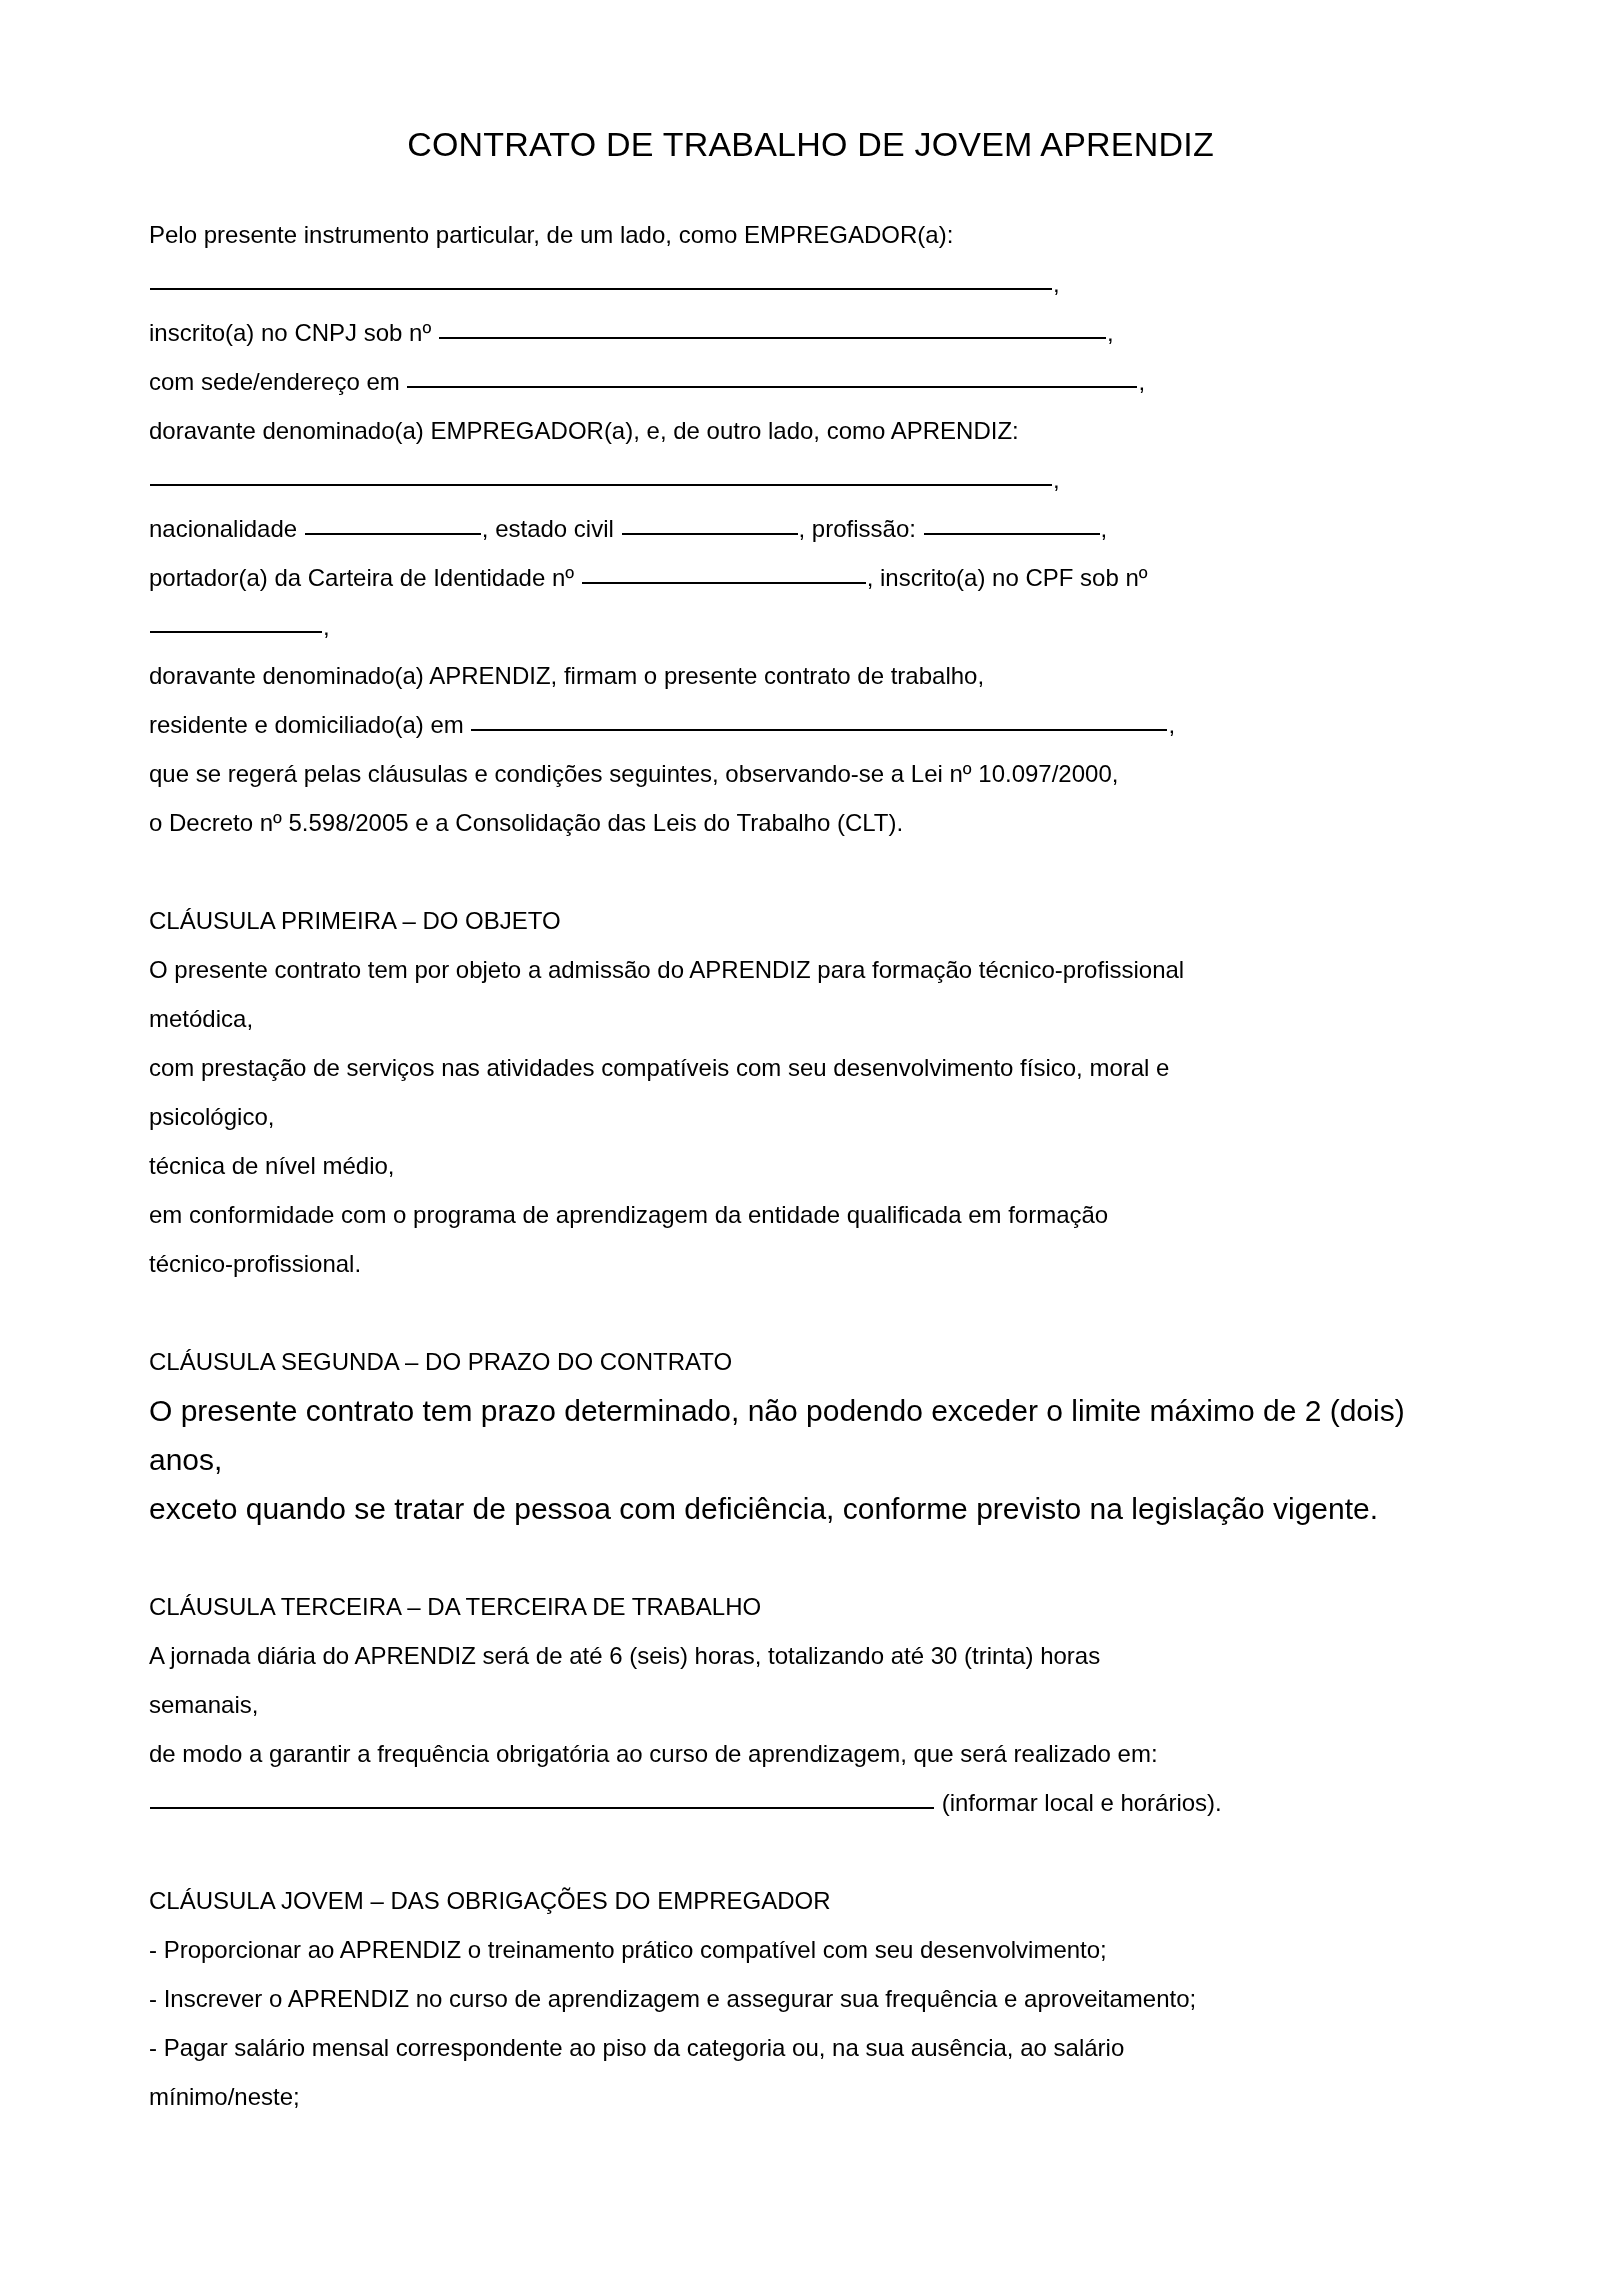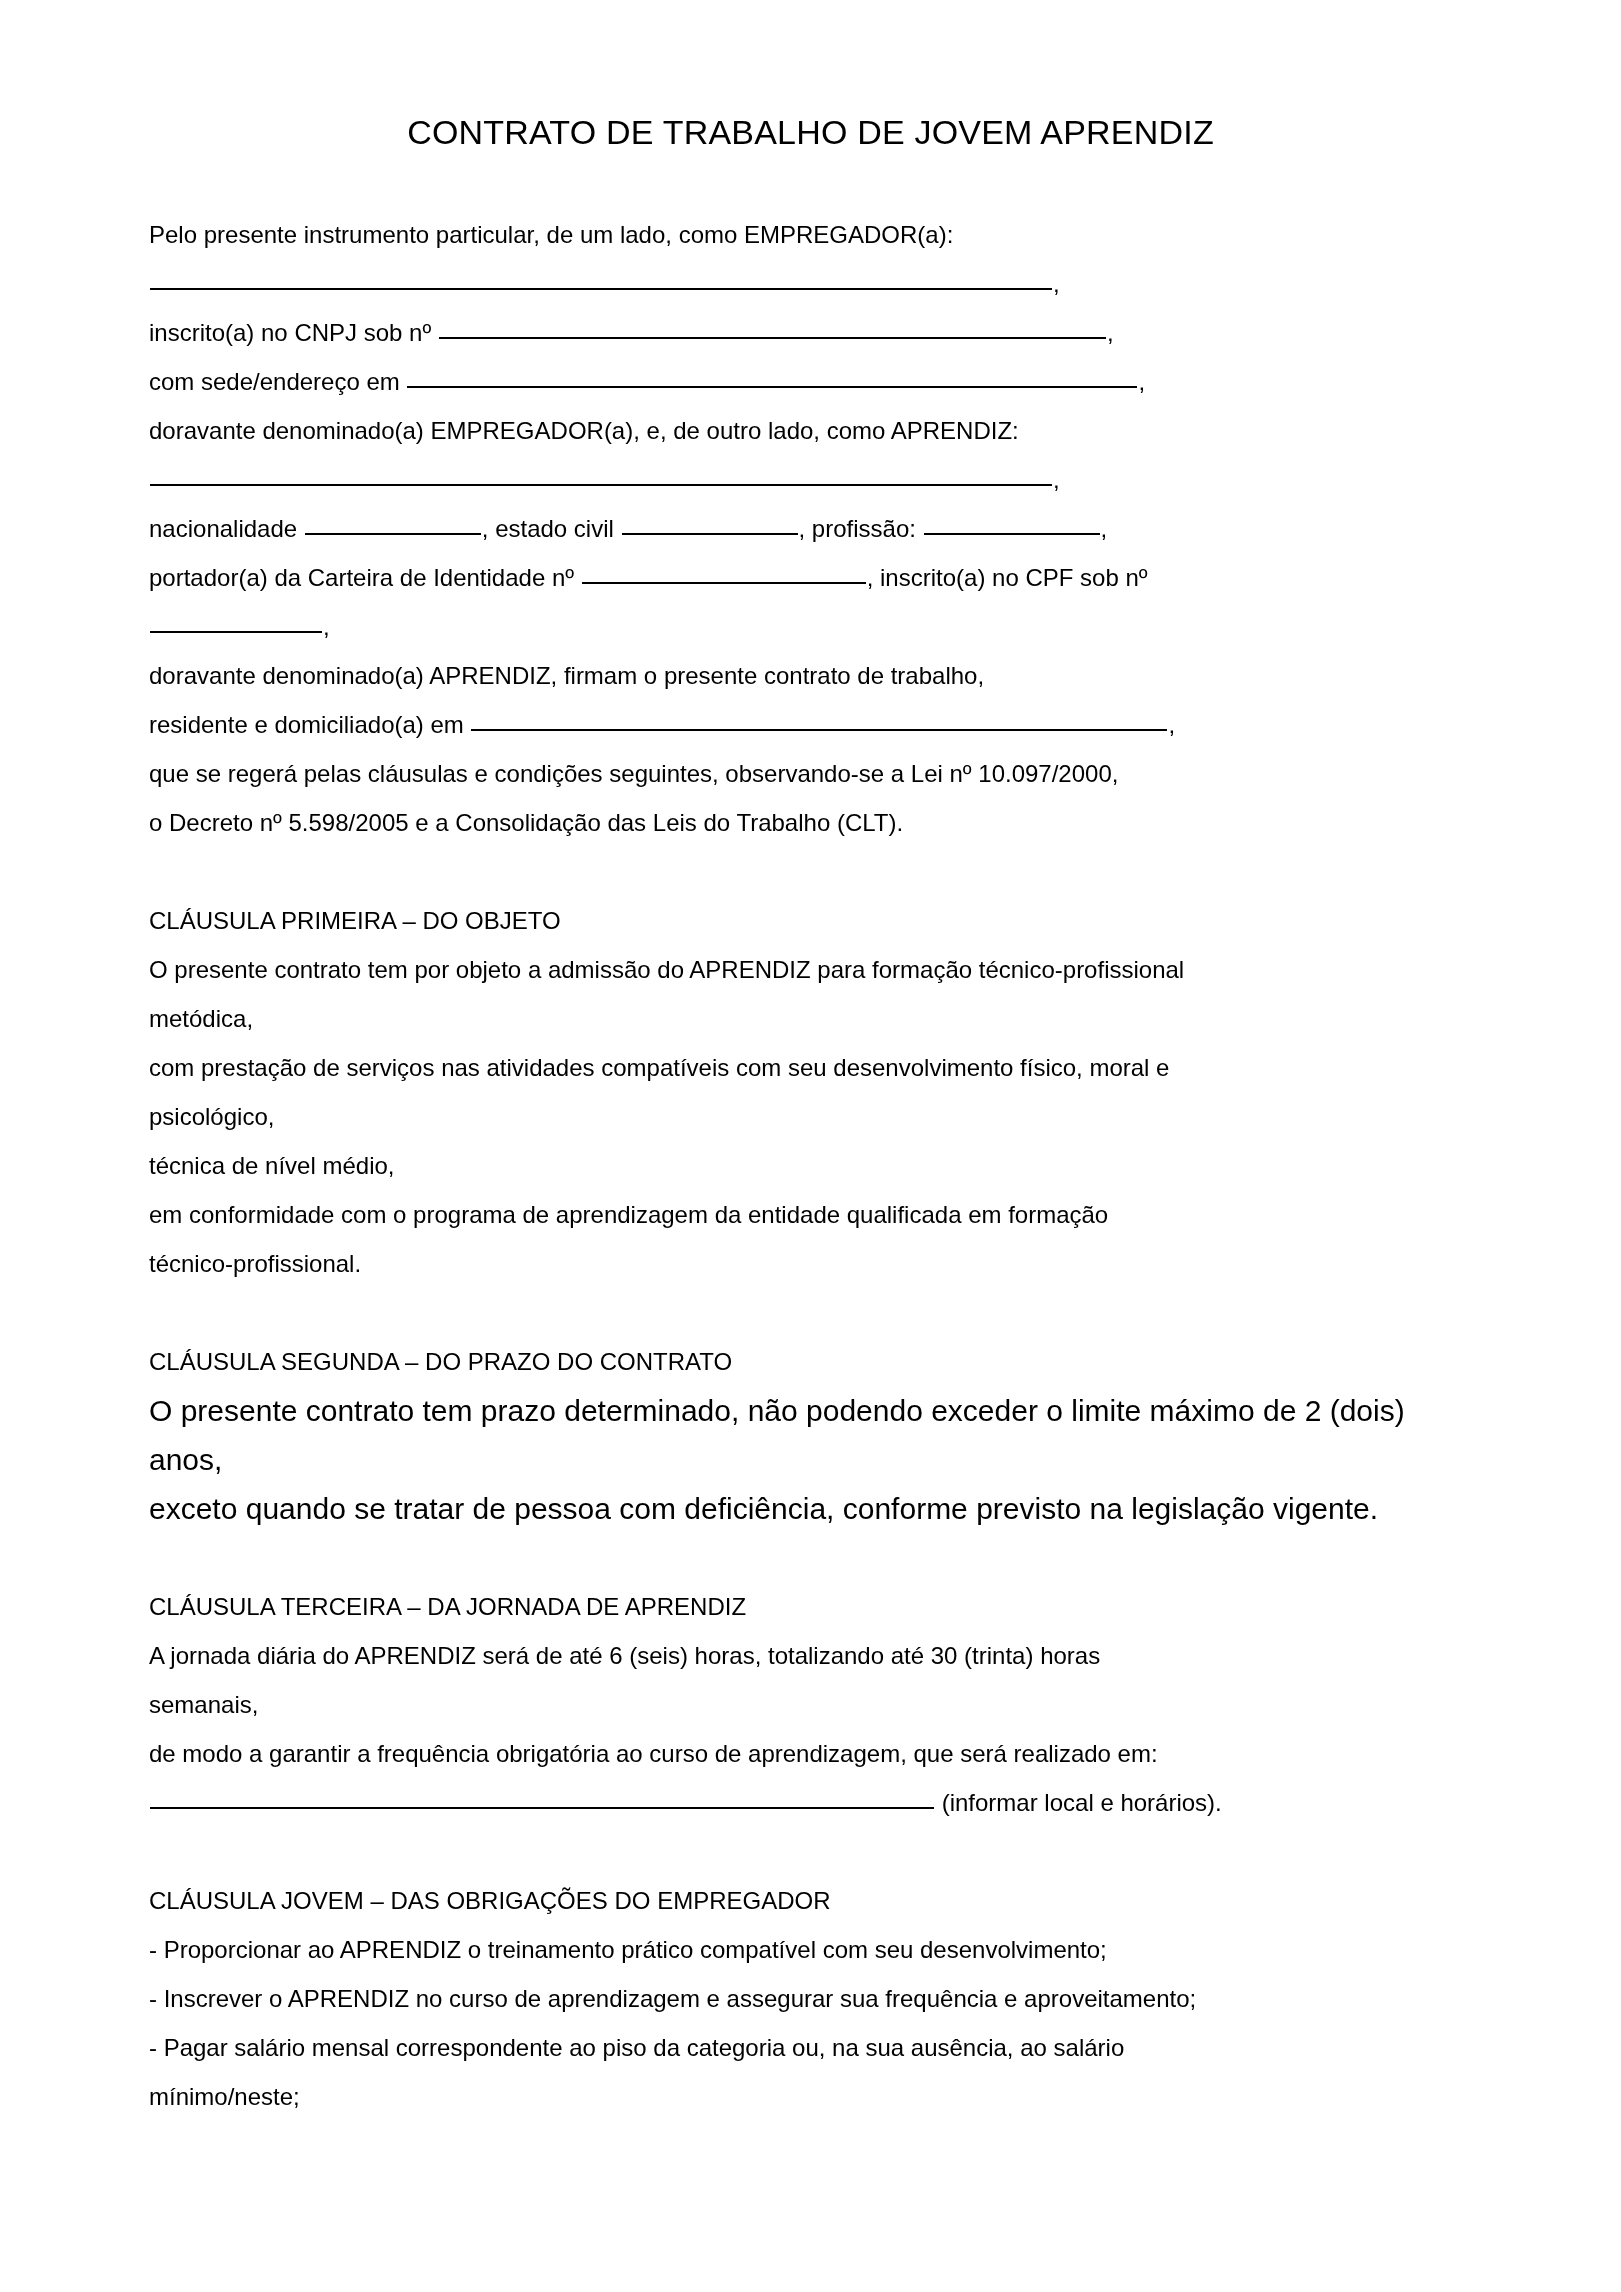--- a/index.html
+++ b/index.html
@@ -29,7 +29,7 @@
     font-size: 34px;
     font-weight: 400;
     letter-spacing: 0.2px;
-    margin: 4px;
+    margin: 16px;
     padding-top: 110px;
     padding-bottom: 0;
     line-height: 1.1;

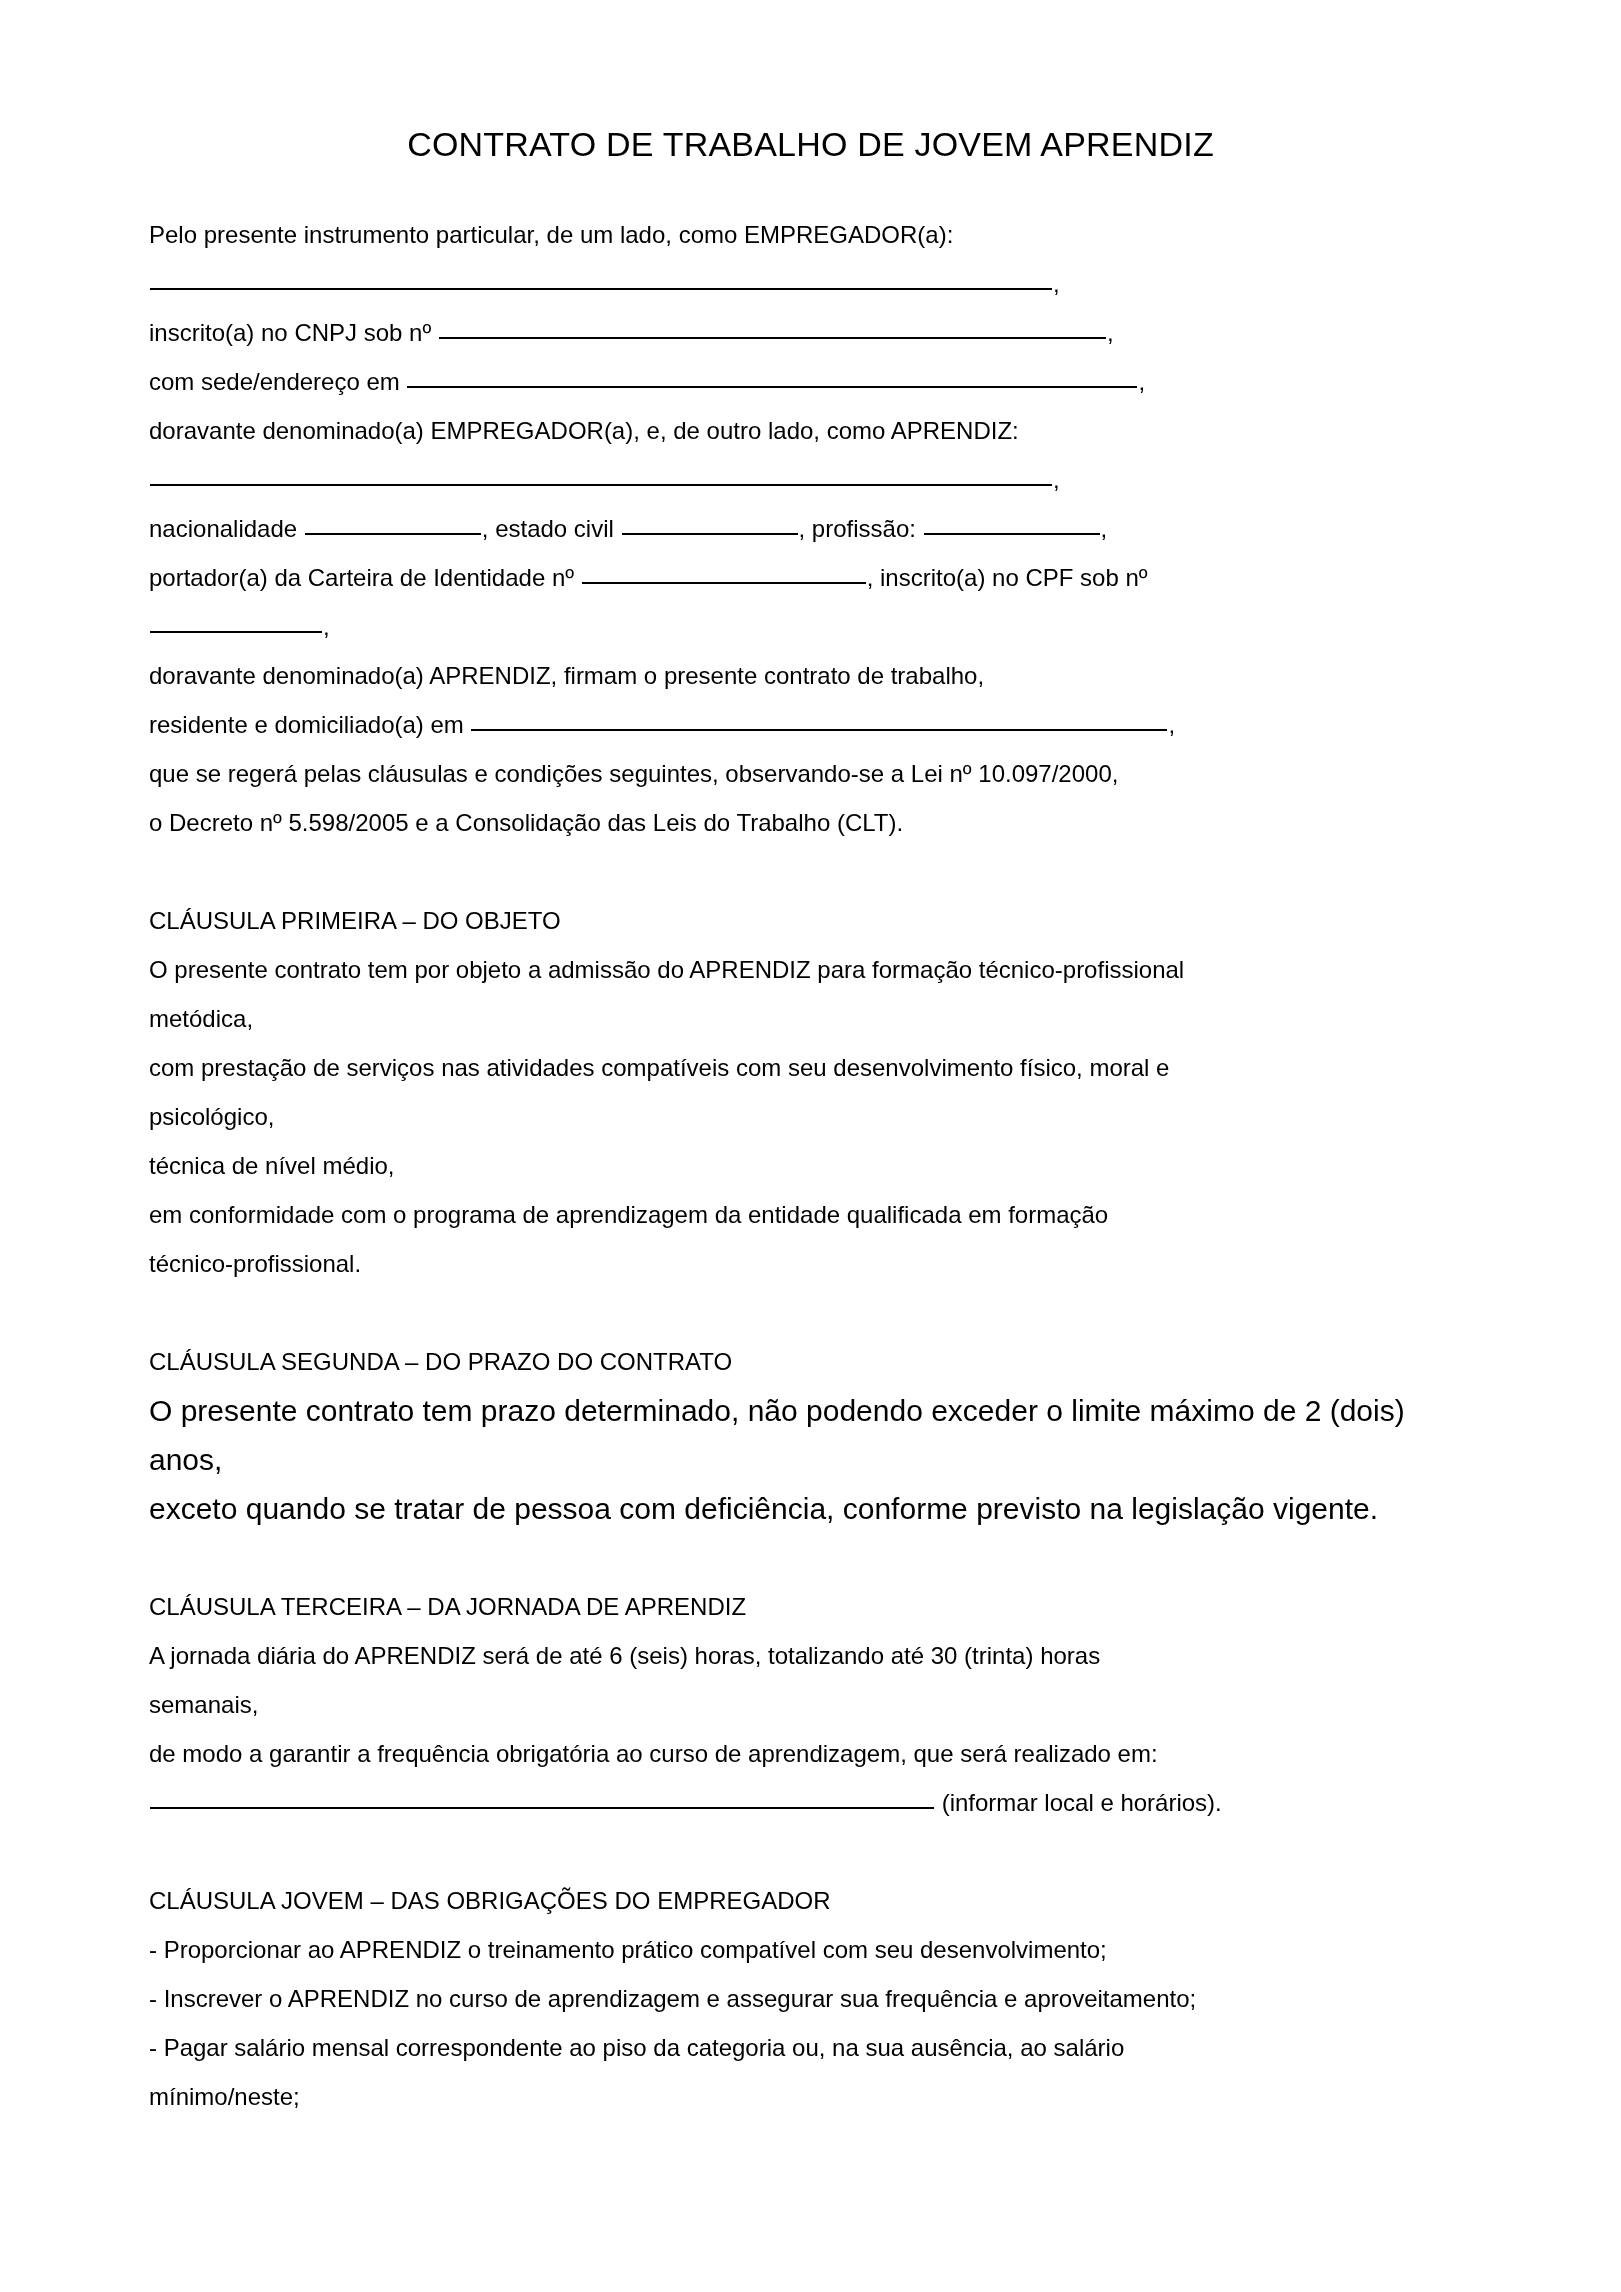--- a/index.html
+++ b/index.html
@@ -128,7 +128,7 @@
 
     <div class="spacer"></div>
 
-    <div class="line heading">CLÁUSULA TERCEIRA – DA JORNADA DE APRENDIZ</div>
+    <div class="line heading">CLÁUSULA TERCEIRA – DA TERCEIRA DE TRABALHO</div>
     <div class="line">A jornada diária do APRENDIZ será de até 6 (seis) horas, totalizando até 30 (trinta) horas</div>
     <div class="line">semanais,</div>
     <div class="line">de modo a garantir a frequência obrigatória ao curso de aprendizagem, que será realizado em:</div>

